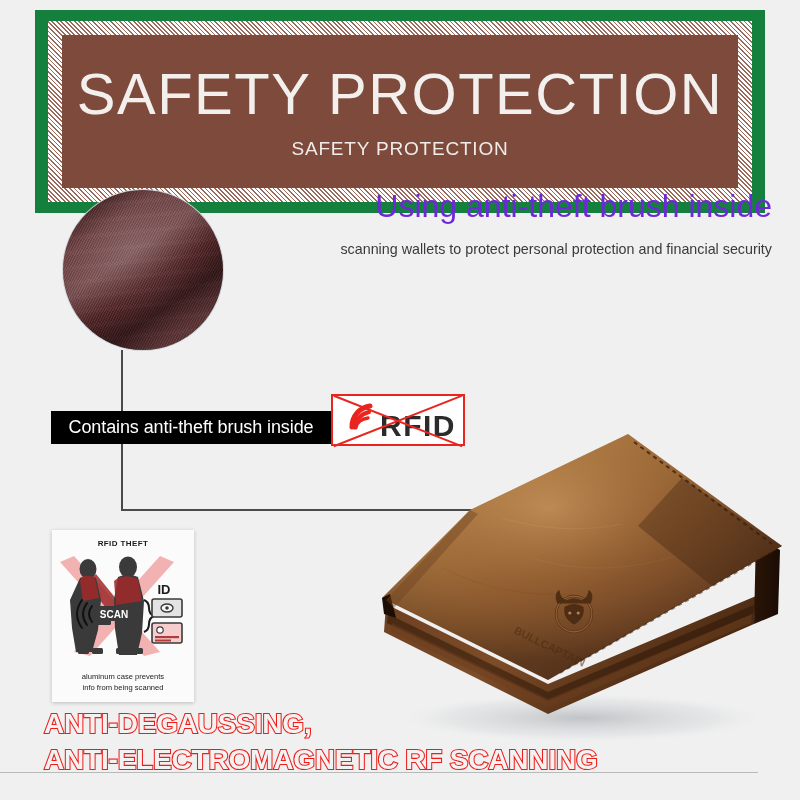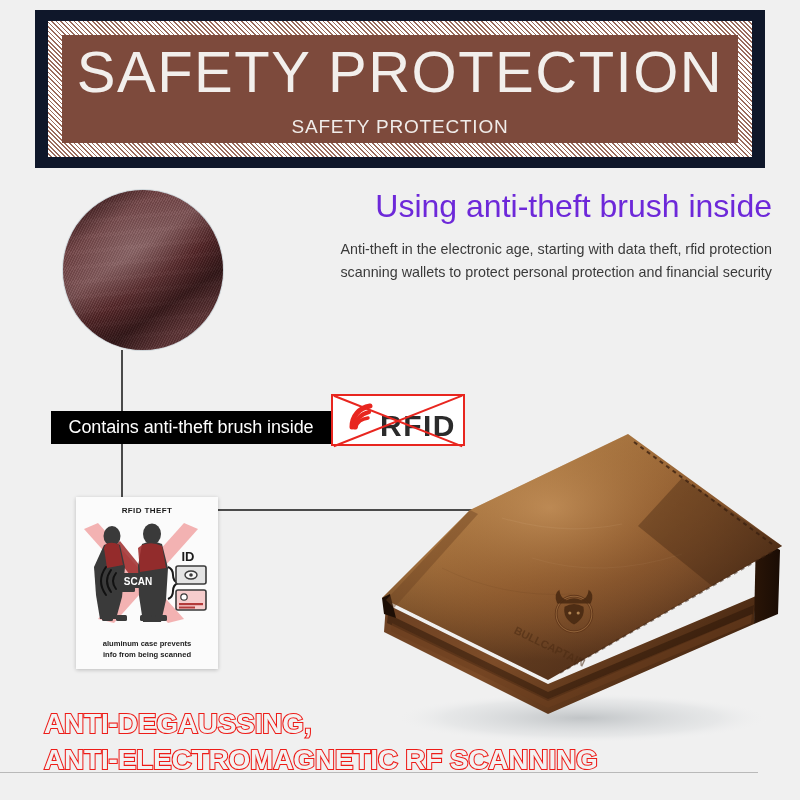--- a/index.html
+++ b/index.html
@@ -26,8 +26,8 @@
     left: 35px;
     top: 10px;
     width: 730px;
-    height: 158px;
-    background: #0f172a;
+    height: 203px;
+    background: #15803d;
     box-sizing: border-box;
   }
   .banner-hatch {

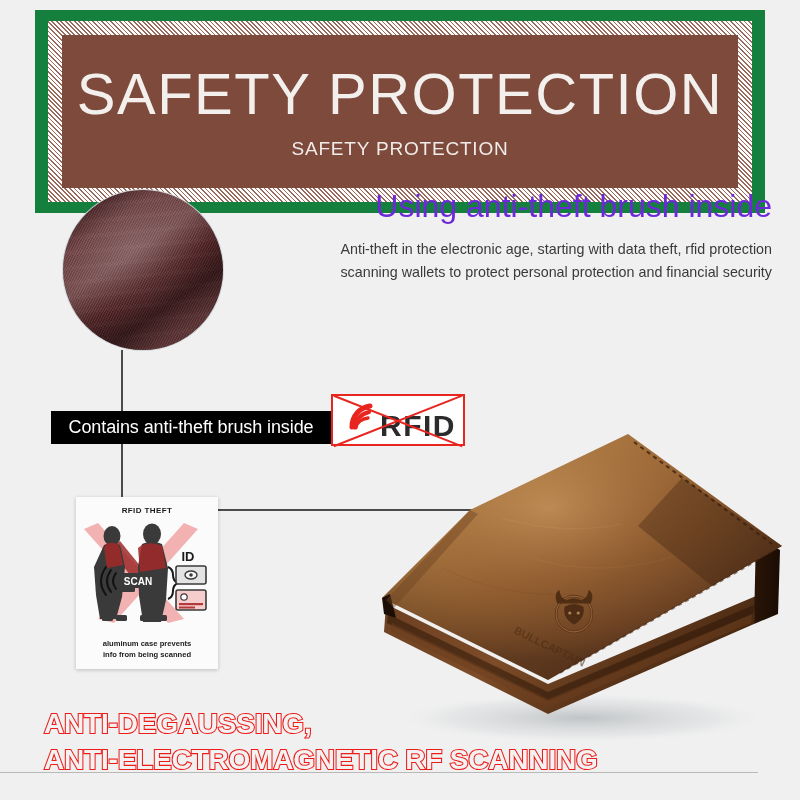--- a/index.html
+++ b/index.html
@@ -340,7 +340,6 @@
   <div class="headline-block">
     <div class="headline-light">Using anti-theft brush inside</div>
     <div class="headline-body">
-      <div>Anti-theft in the electronic age, starting with data theft, rfid protection</div>
       <div>scanning wallets to protect personal protection and financial   security</div>
     </div>
   </div>

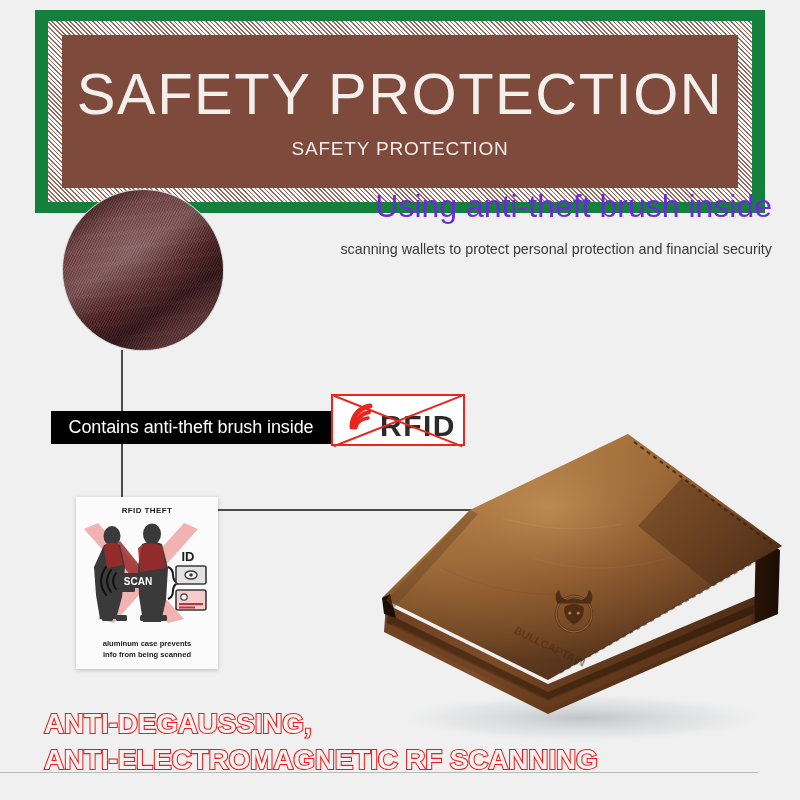--- a/index.html
+++ b/index.html
@@ -257,13 +257,12 @@
   .theft-card {
     position: absolute;
     left: 52px;
-    top: 497px;
+    top: 530px;
     width: 142px;
     height: 172px;
     background: #fbfbfb;
     box-shadow: 0 1px 4px rgba(0,0,0,0.22);
     overflow: hidden;
-    margin-left: 24px;
   }
   .theft-title {
     position: absolute;

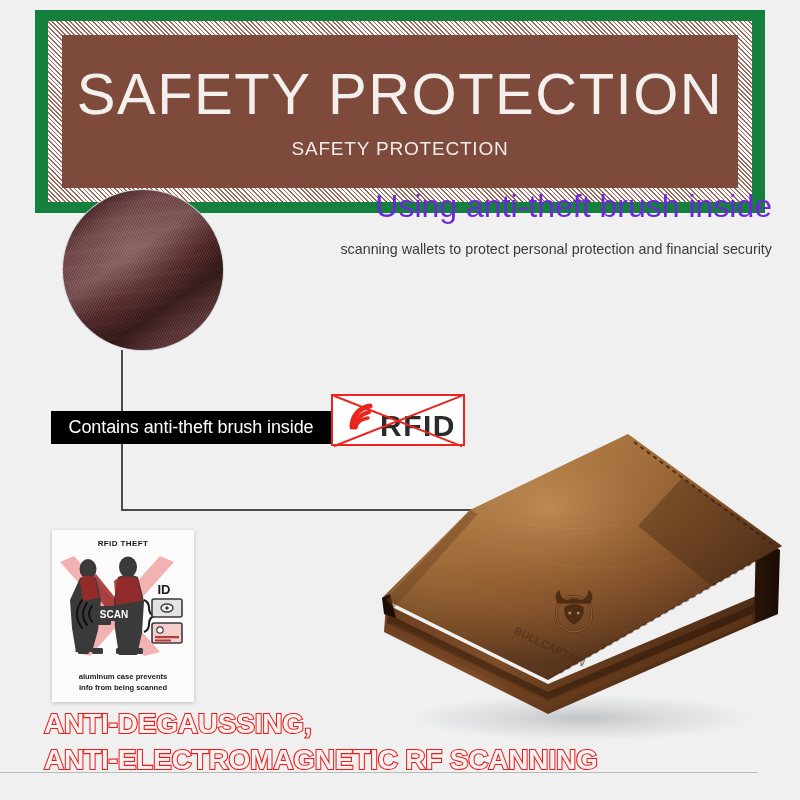--- a/index.html
+++ b/index.html
@@ -281,7 +281,7 @@
     bottom: 9px;
     text-align: center;
     font-size: 7.6px;
-    font-weight: 700;
+    font-weight: 400;
     color: #222222;
     line-height: 1.45;
   }

